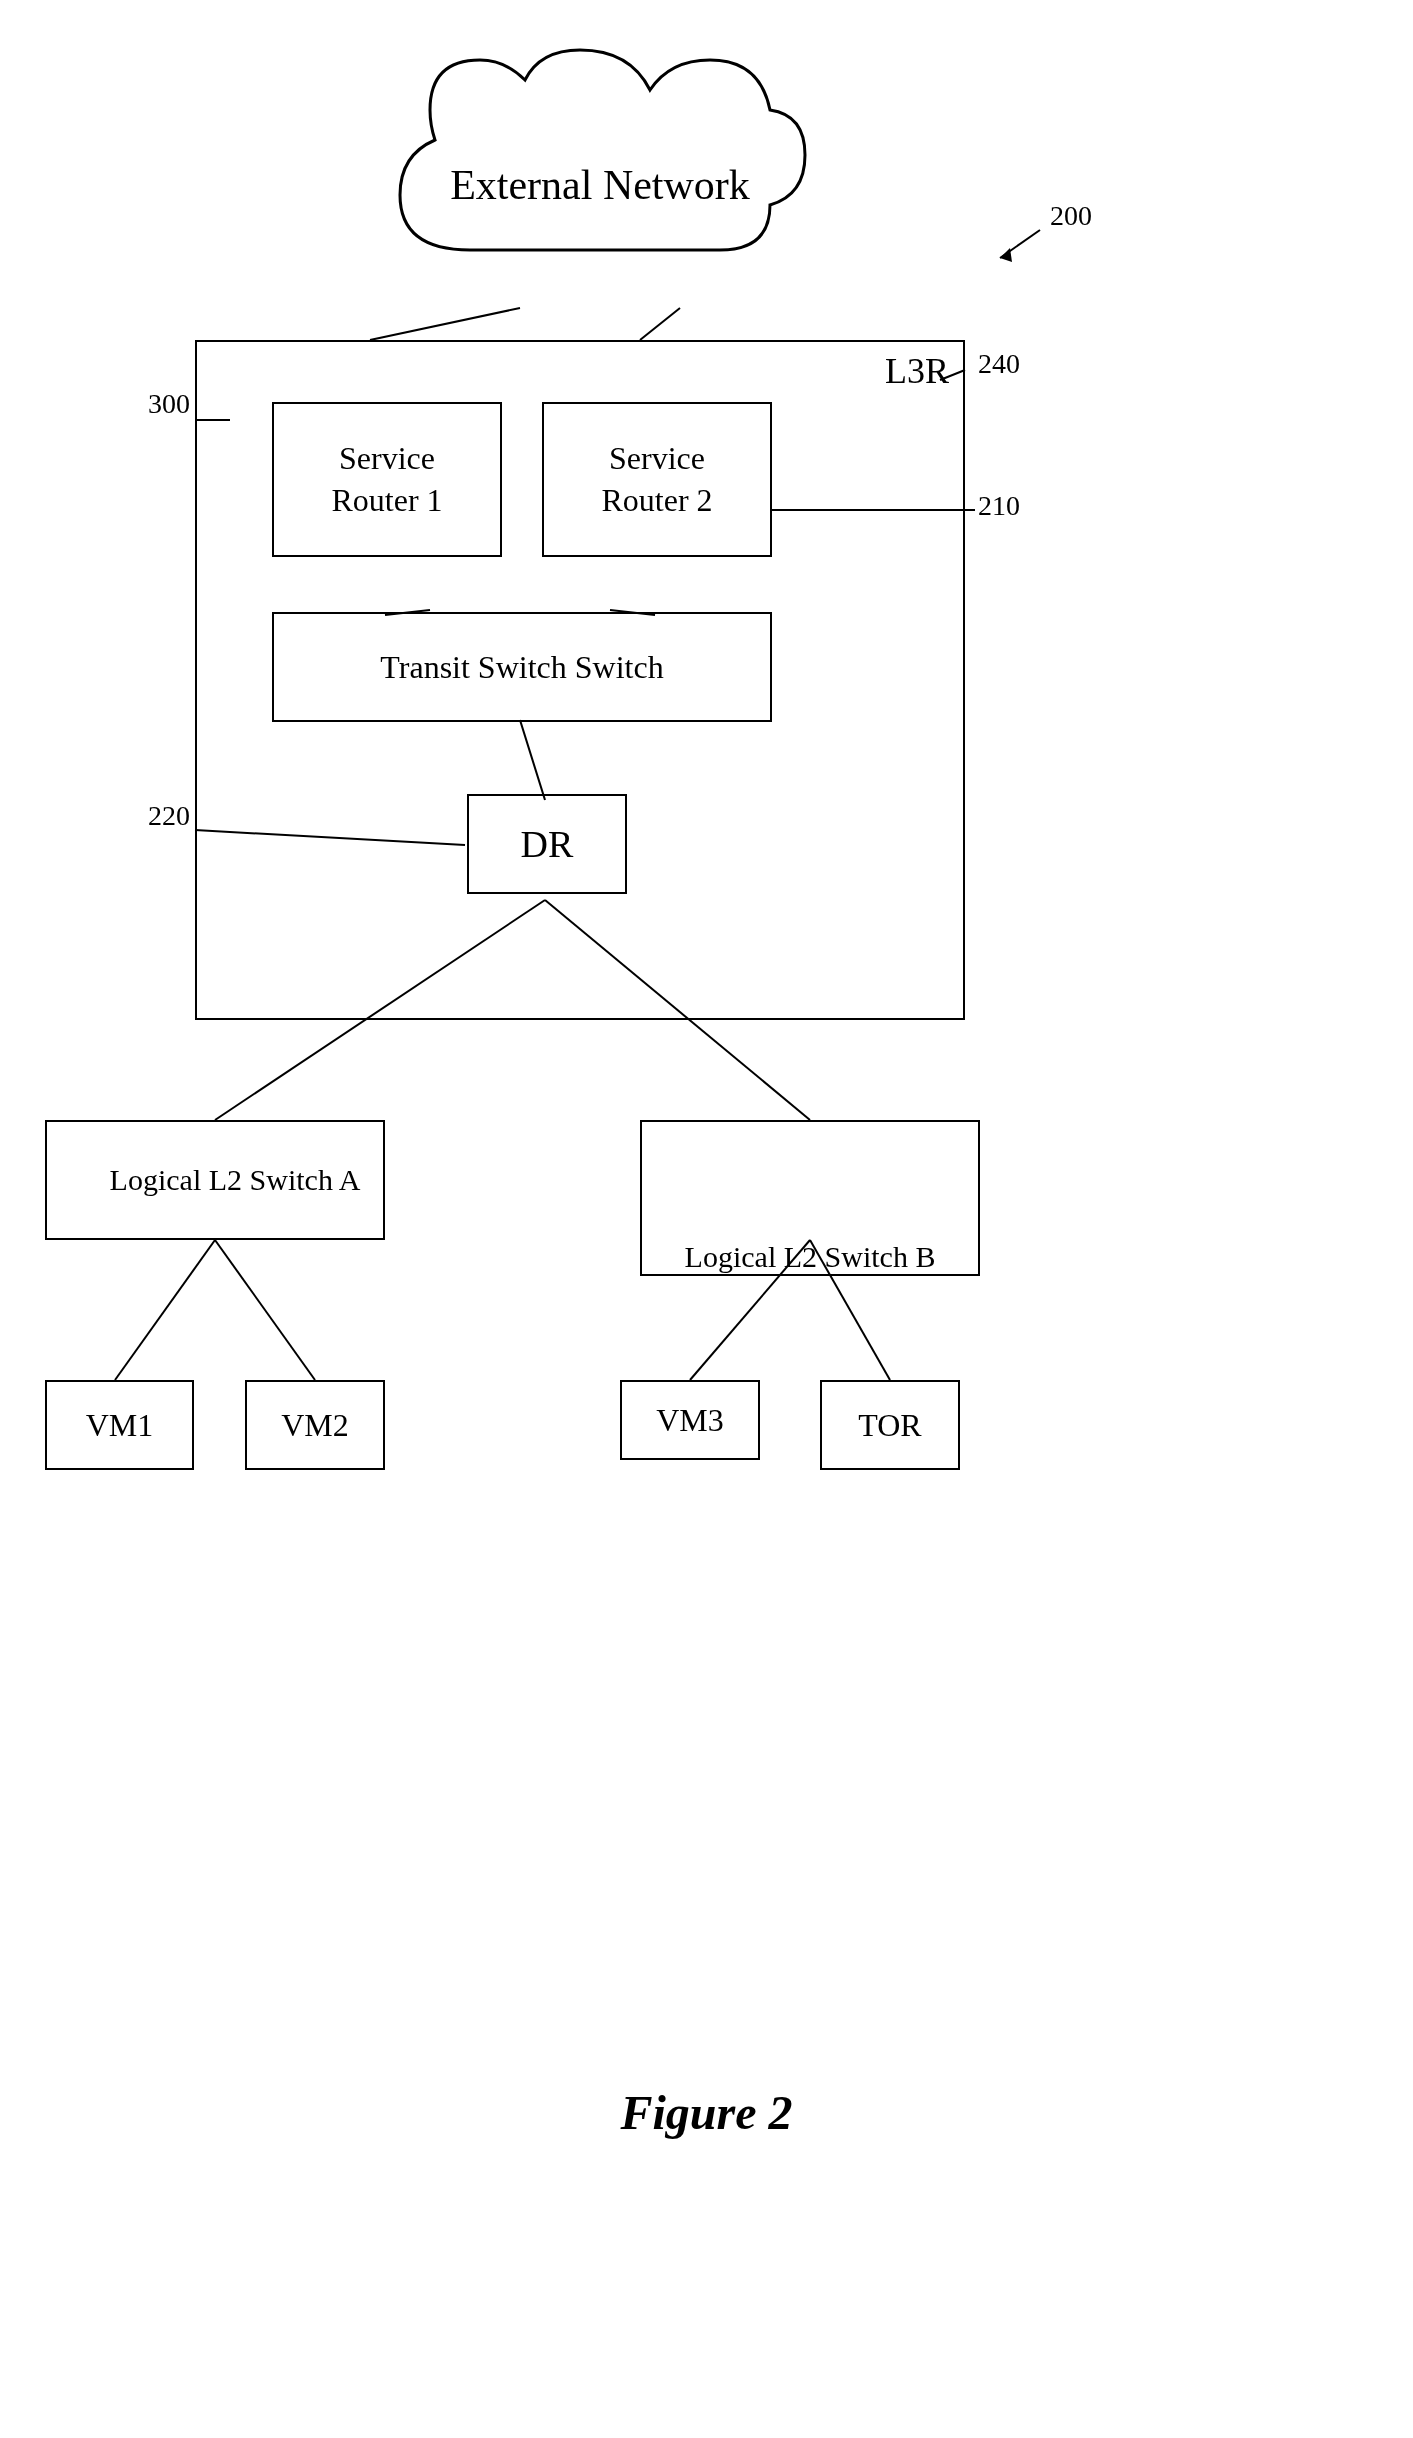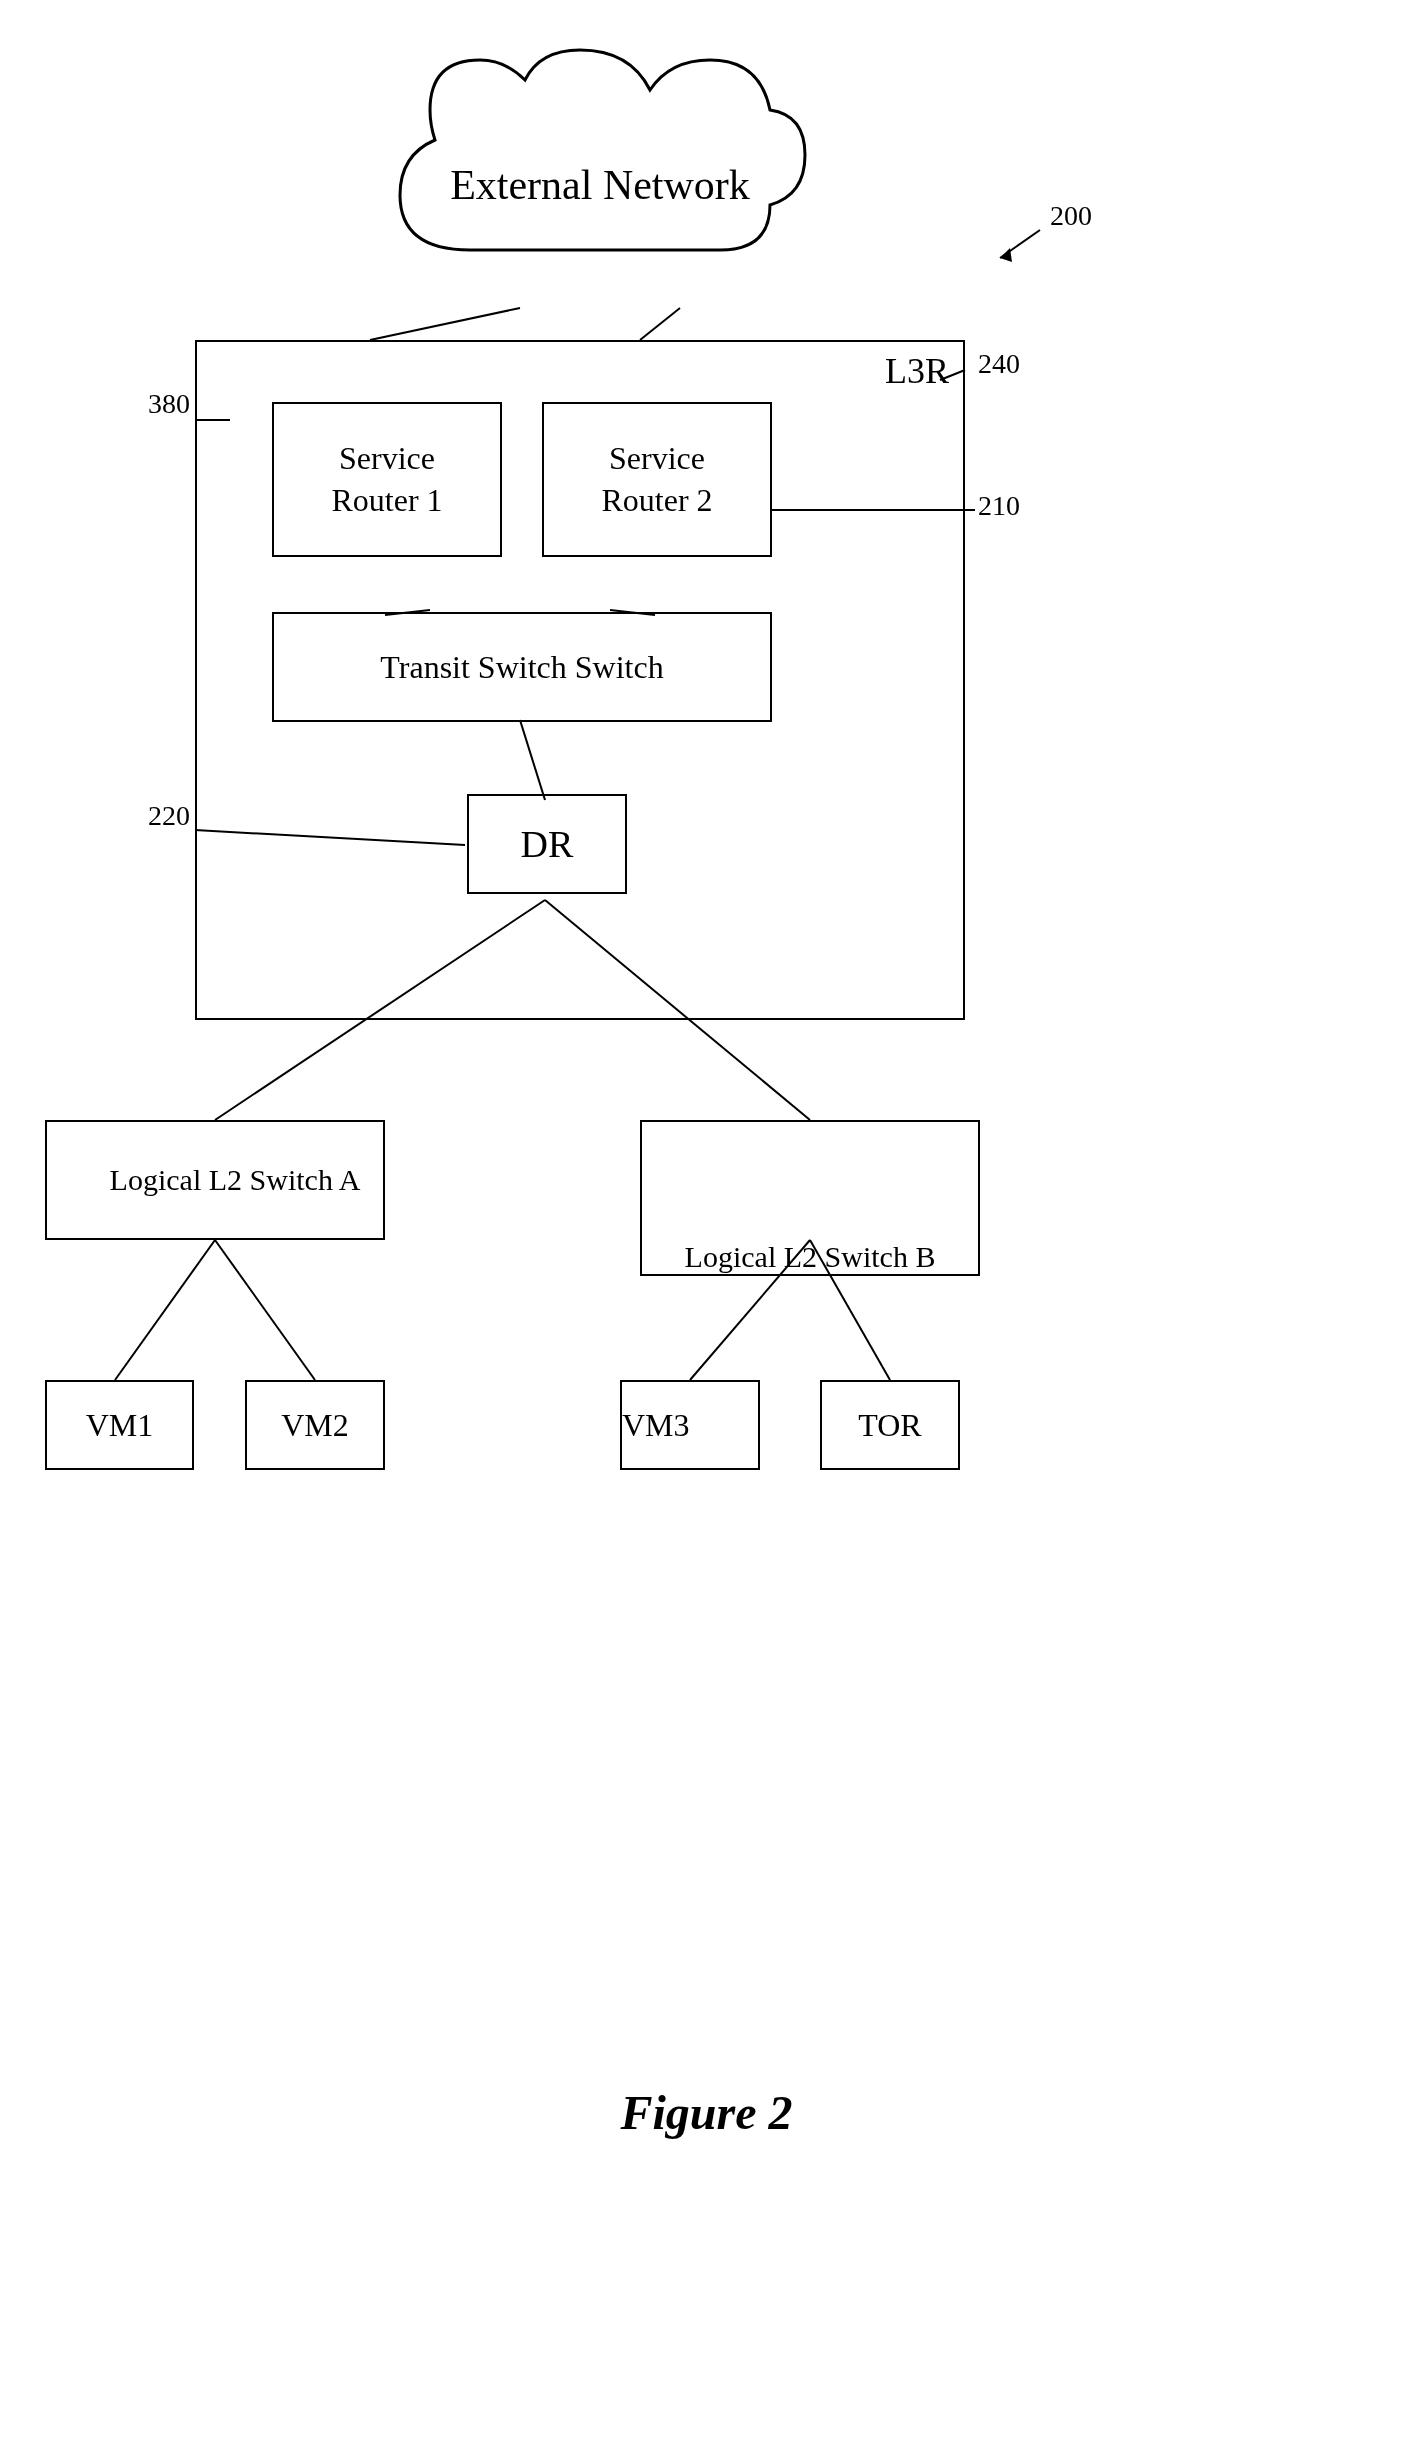--- a/index.html
+++ b/index.html
@@ -370,7 +370,7 @@
     <span>TOR</span>
   </div>
 
-  <div class="label-230">380</div>
+  <div class="label-230">300</div>
   <div class="label-240">240</div>
   <div class="label-210">210</div>
   <div class="label-220">220</div>

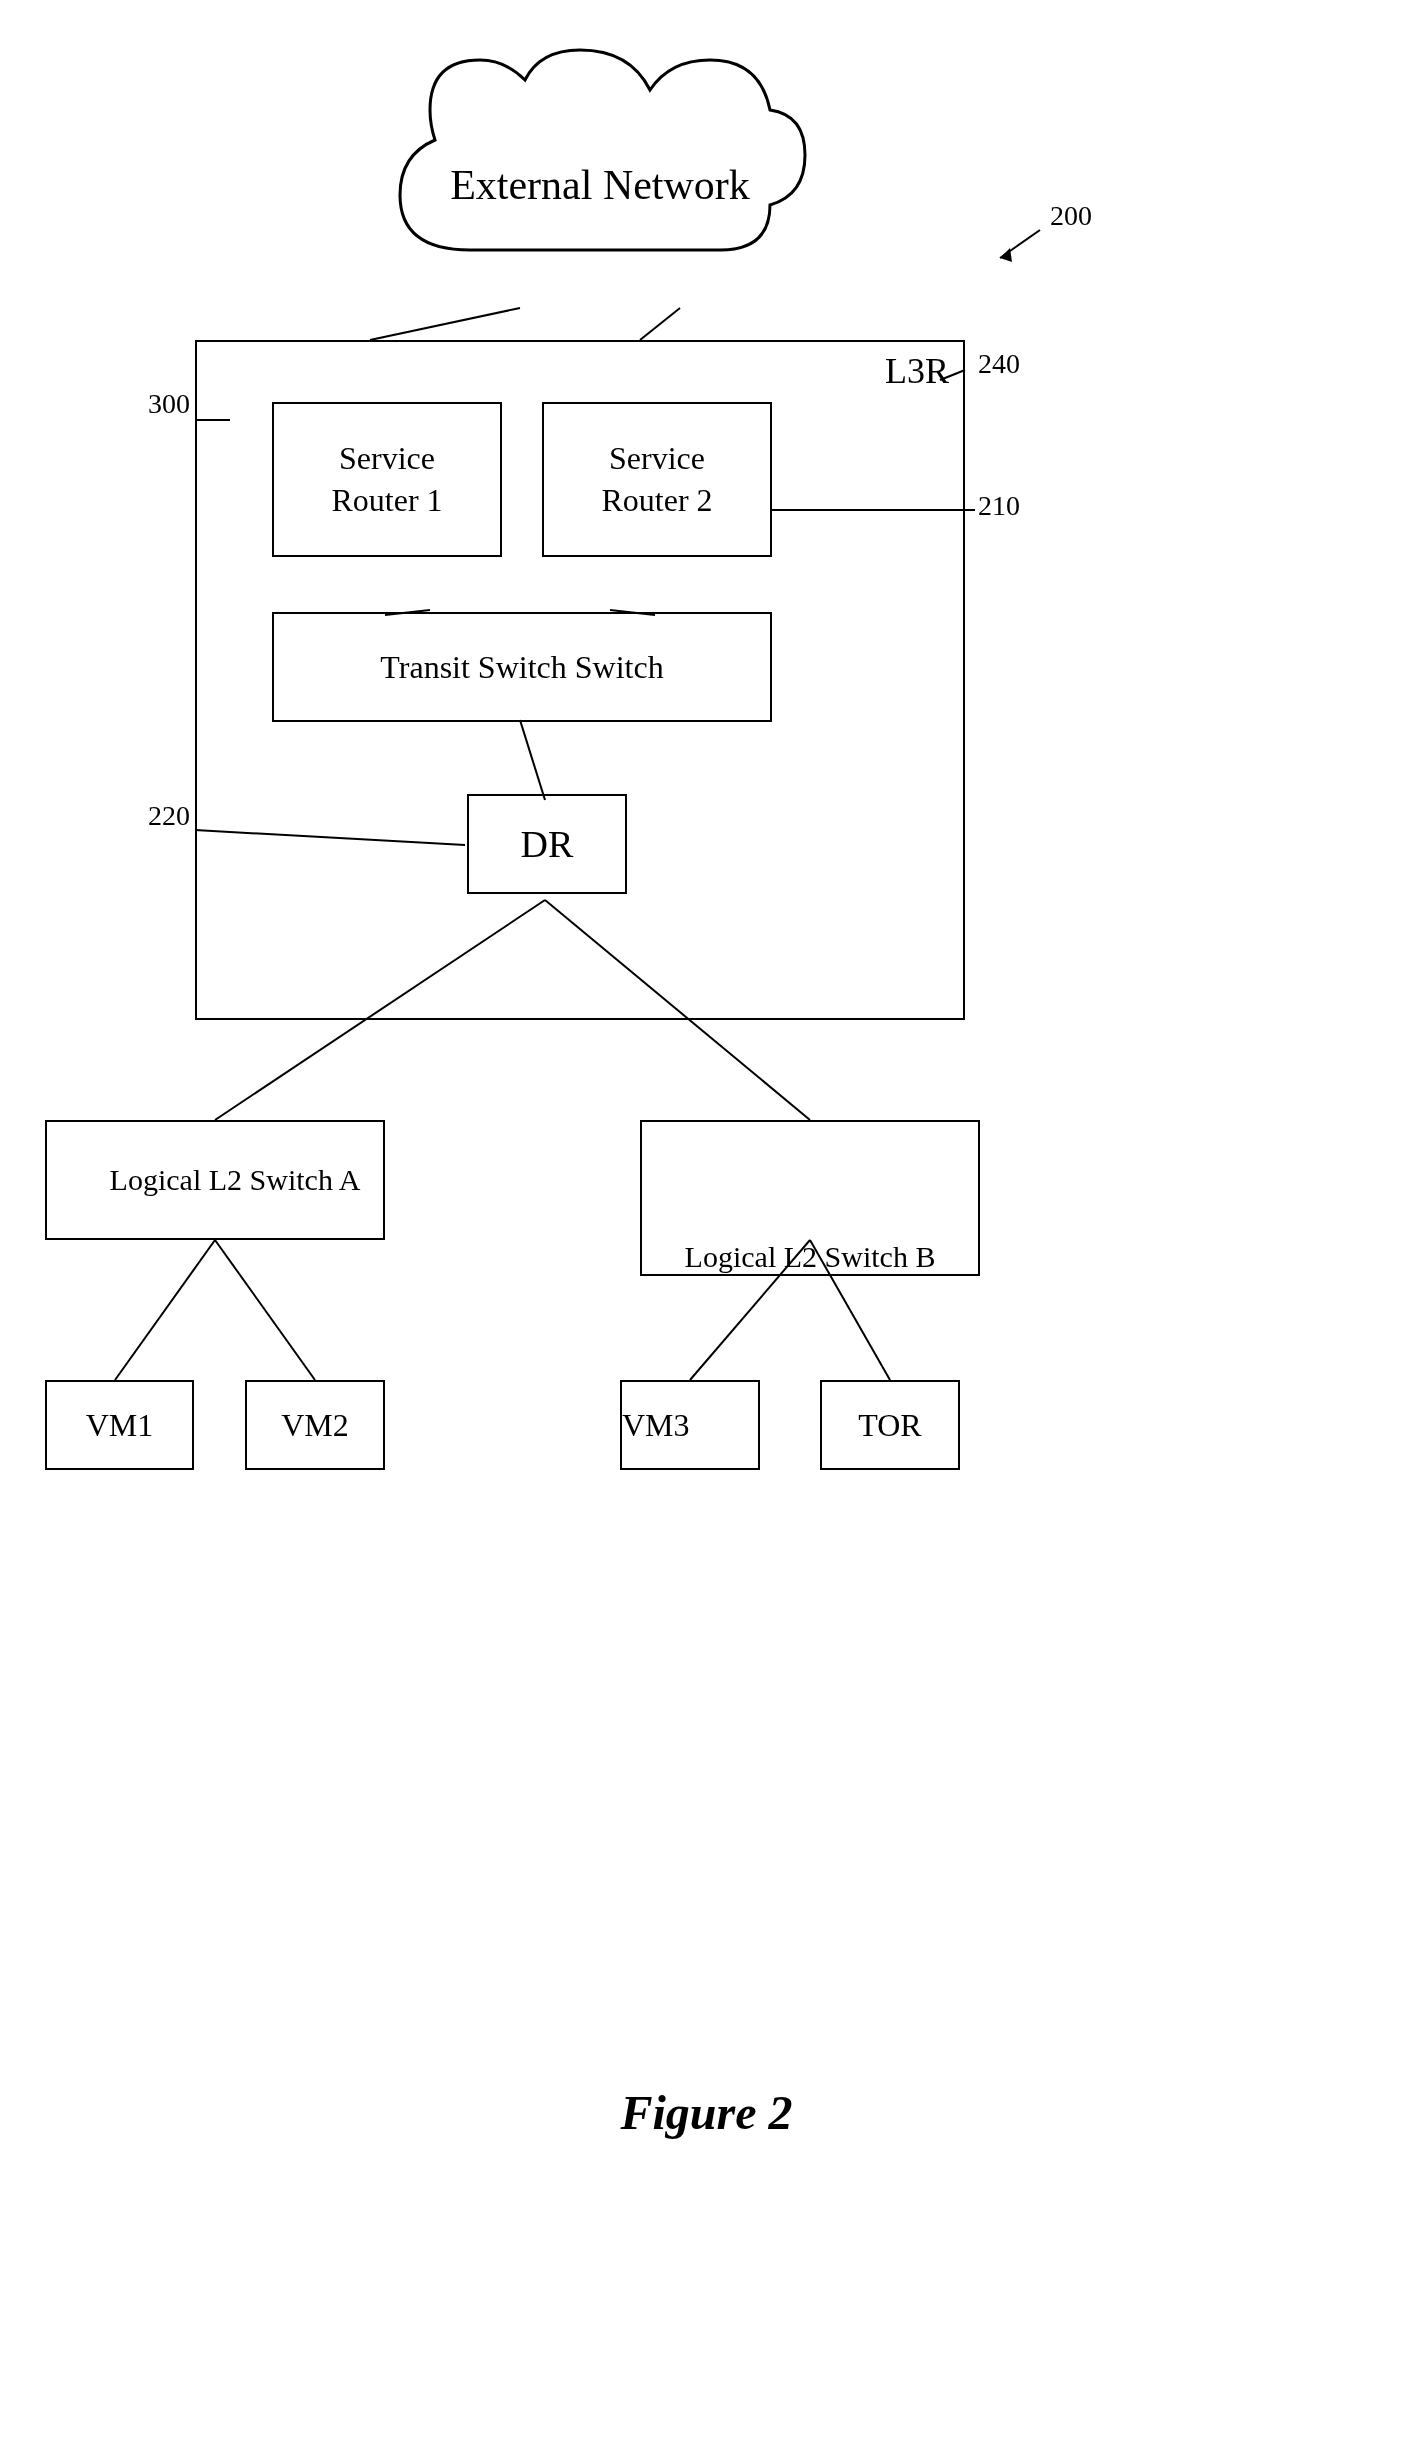--- a/index.html
+++ b/index.html
@@ -185,11 +185,11 @@
       left: 620px;
       top: 1380px;
       width: 140px;
-      height: 90px;
-      border: 2.5px solid #000;
-      display: flex;
-      align-items: center;
-      justify-content: flex-start;
+      height: 80px;
+      border: 2.5px solid #000;
+      display: flex;
+      align-items: center;
+      justify-content: center;
       font-size: 32px;
     }
 

